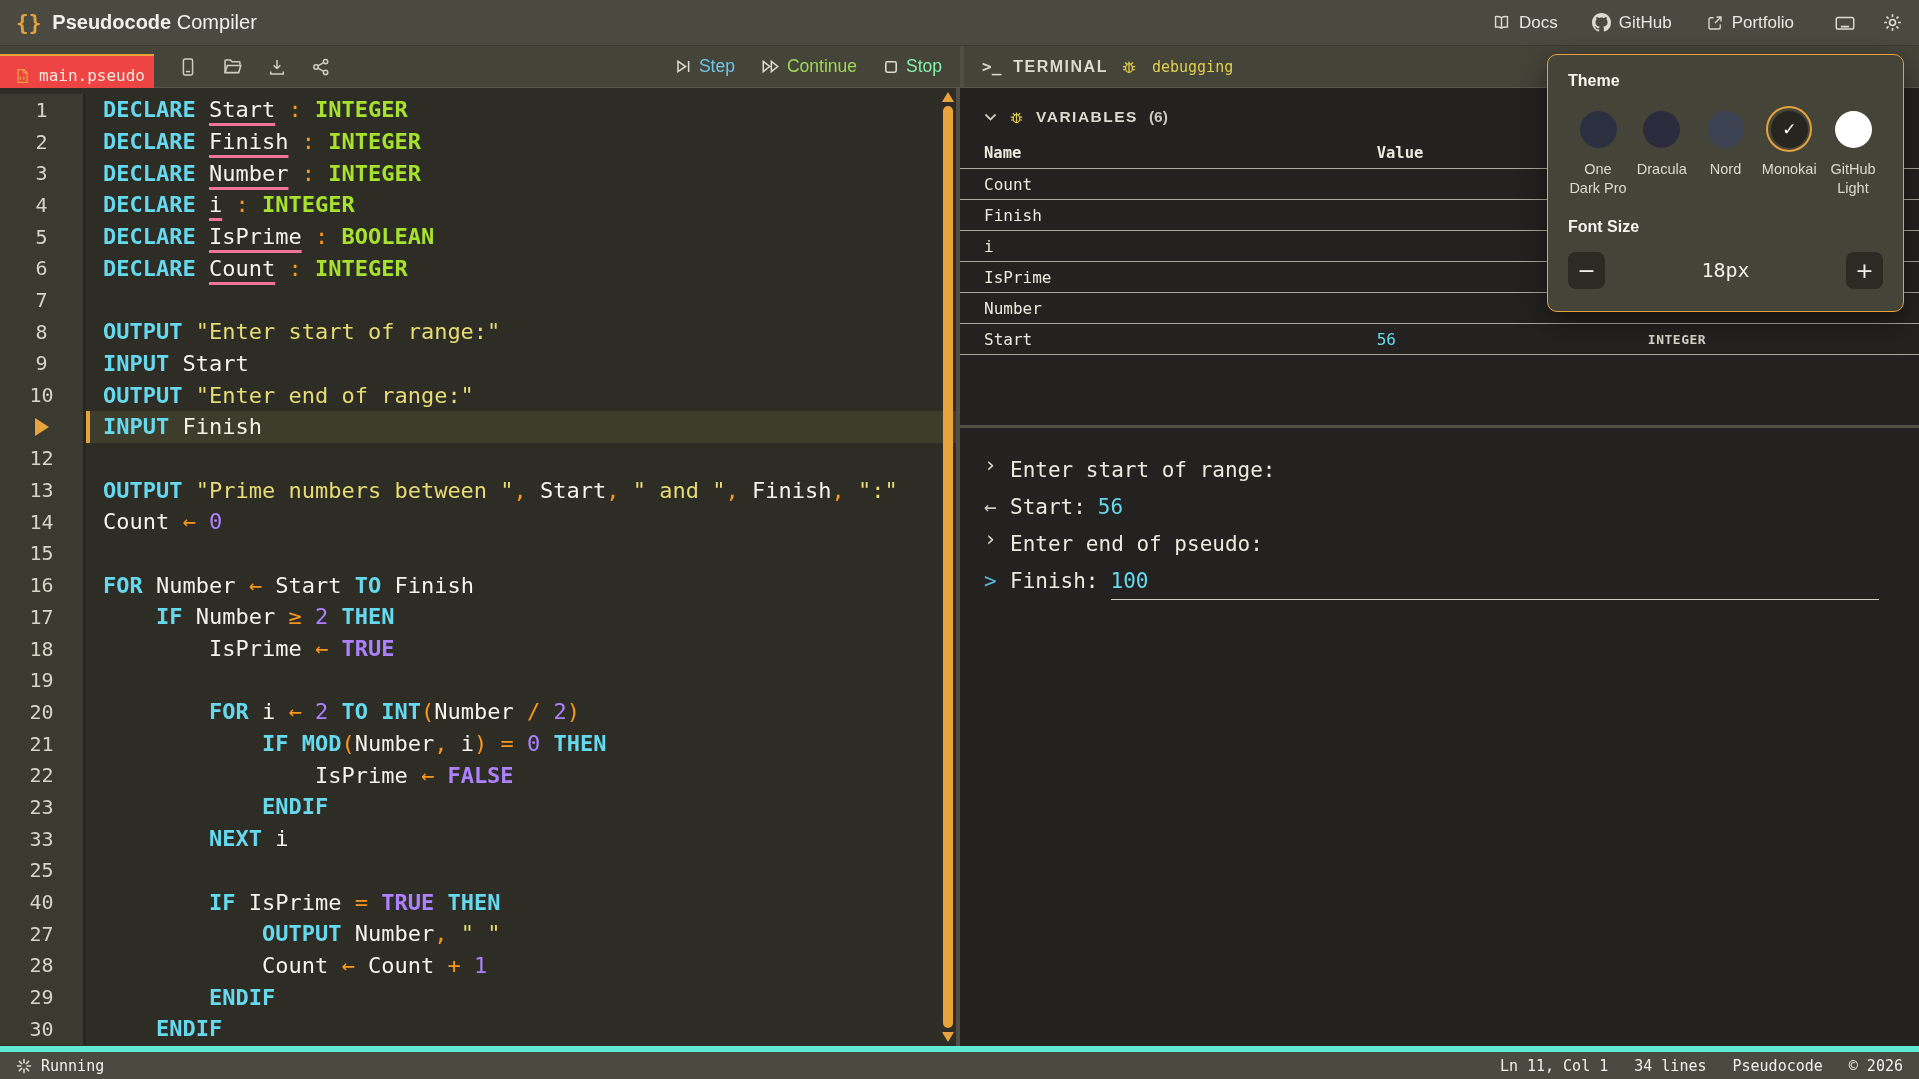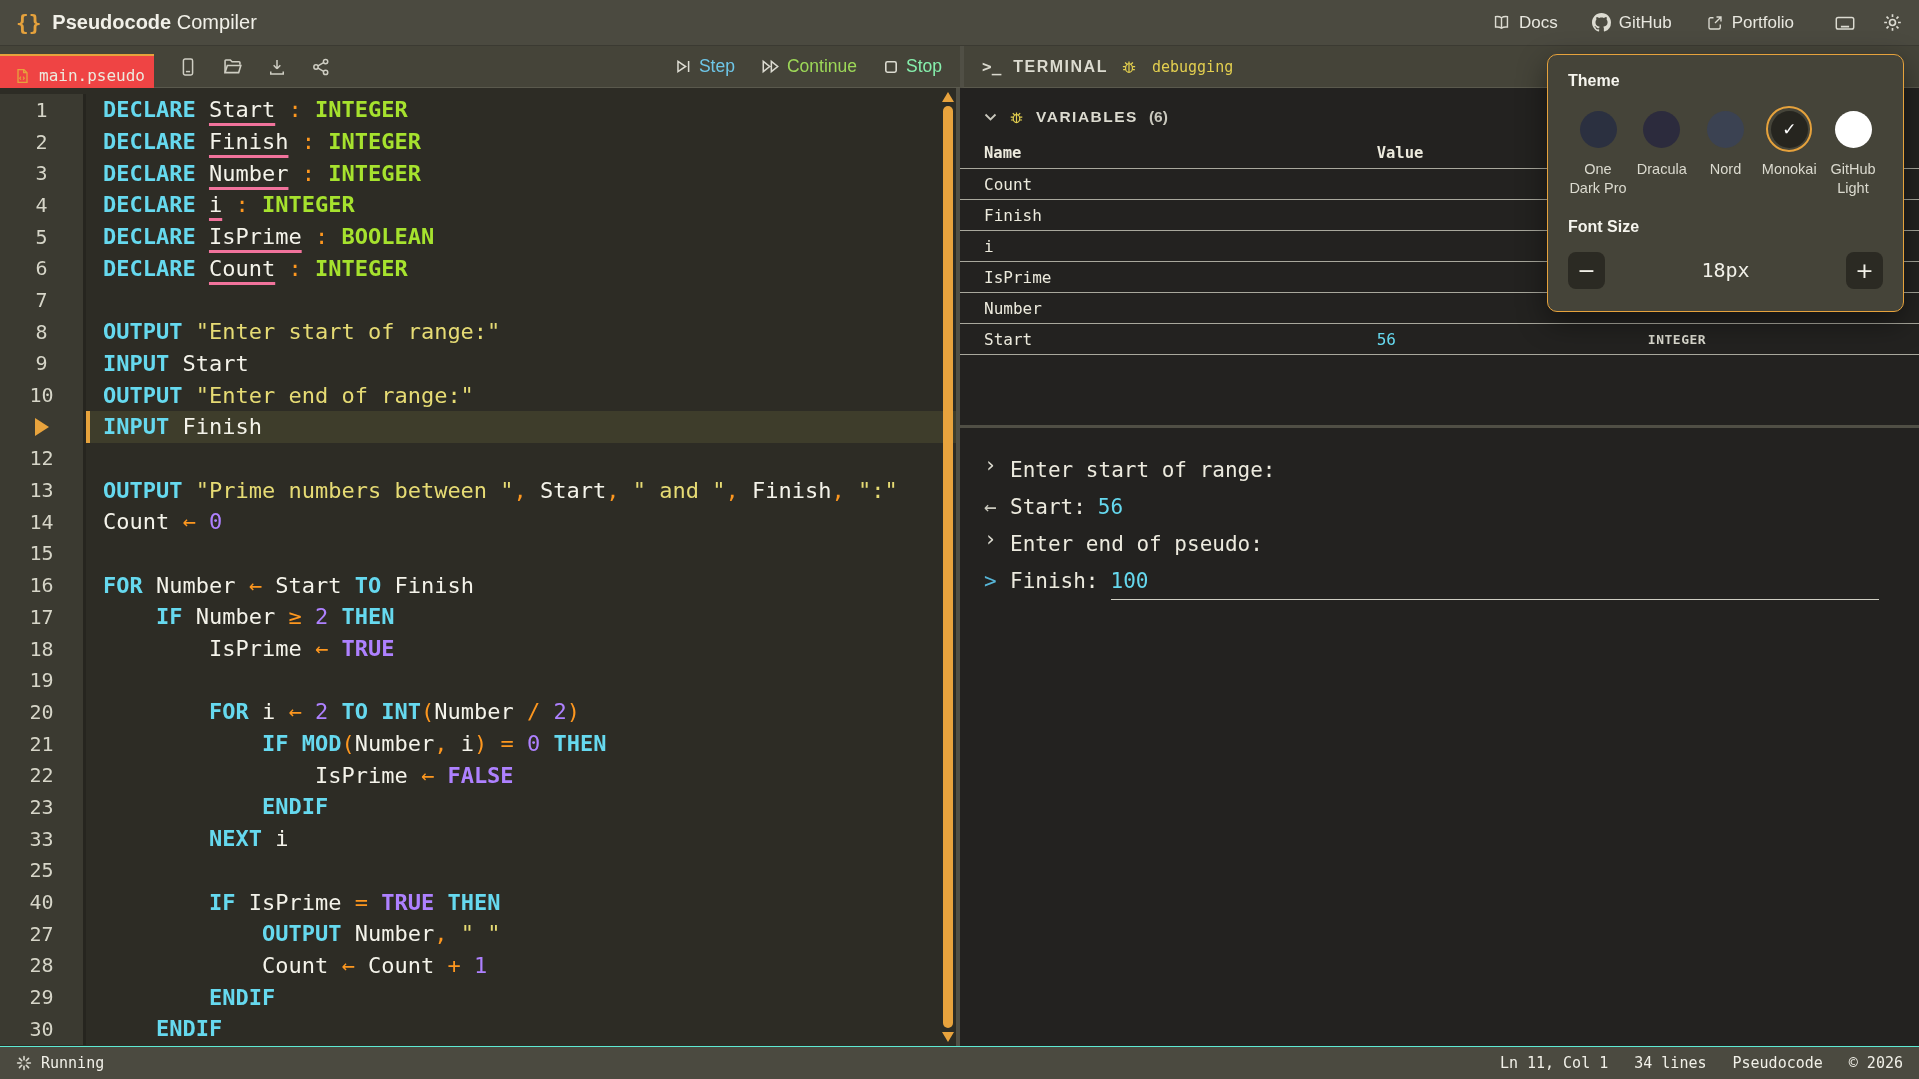--- a/index.html
+++ b/index.html
@@ -104,7 +104,7 @@
   .oinput .oval { margin-left:0; }
 
   
-  .statusbar { height:33px; flex:0 0 auto; background:#4b4a40; border-top:1px solid #5eead4;
+  .statusbar { height:33px; flex:0 0 auto; background:#4b4a40; border-top:6px solid #5eead4;
     display:flex; align-items:center; padding:0 16px;
     font-family:"DejaVu Sans Mono", monospace; font-size:15px; color:#f1f0e8; }
   .status-left { display:flex; align-items:center; gap:9px; }

